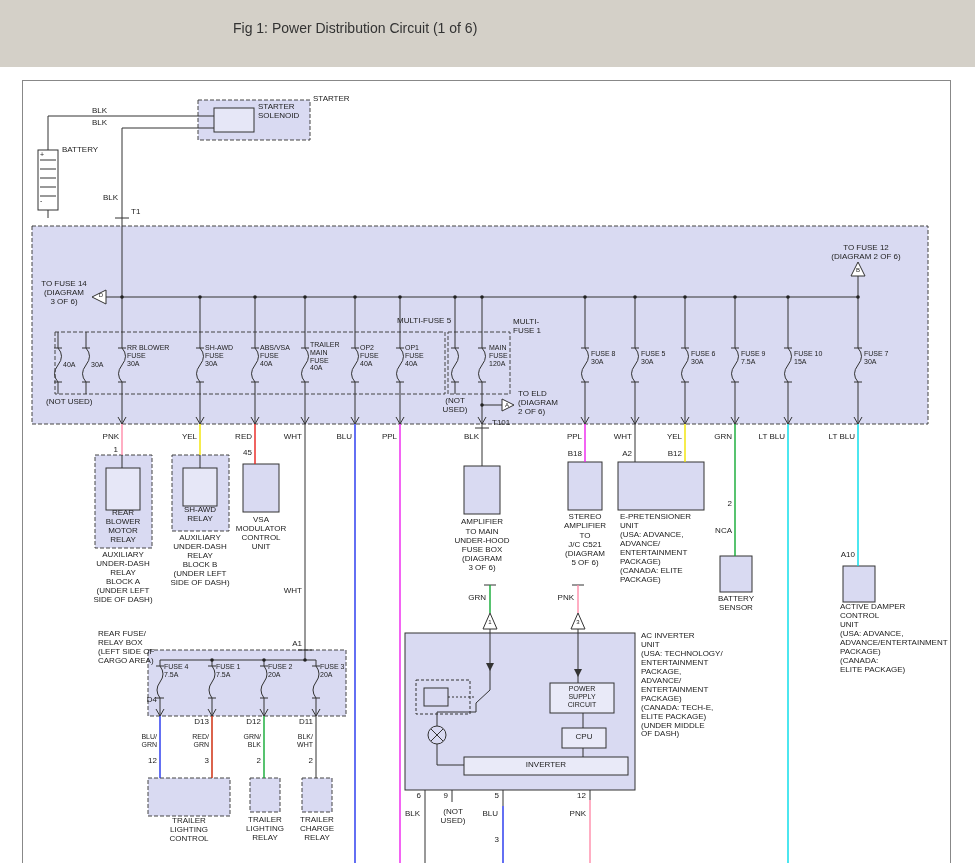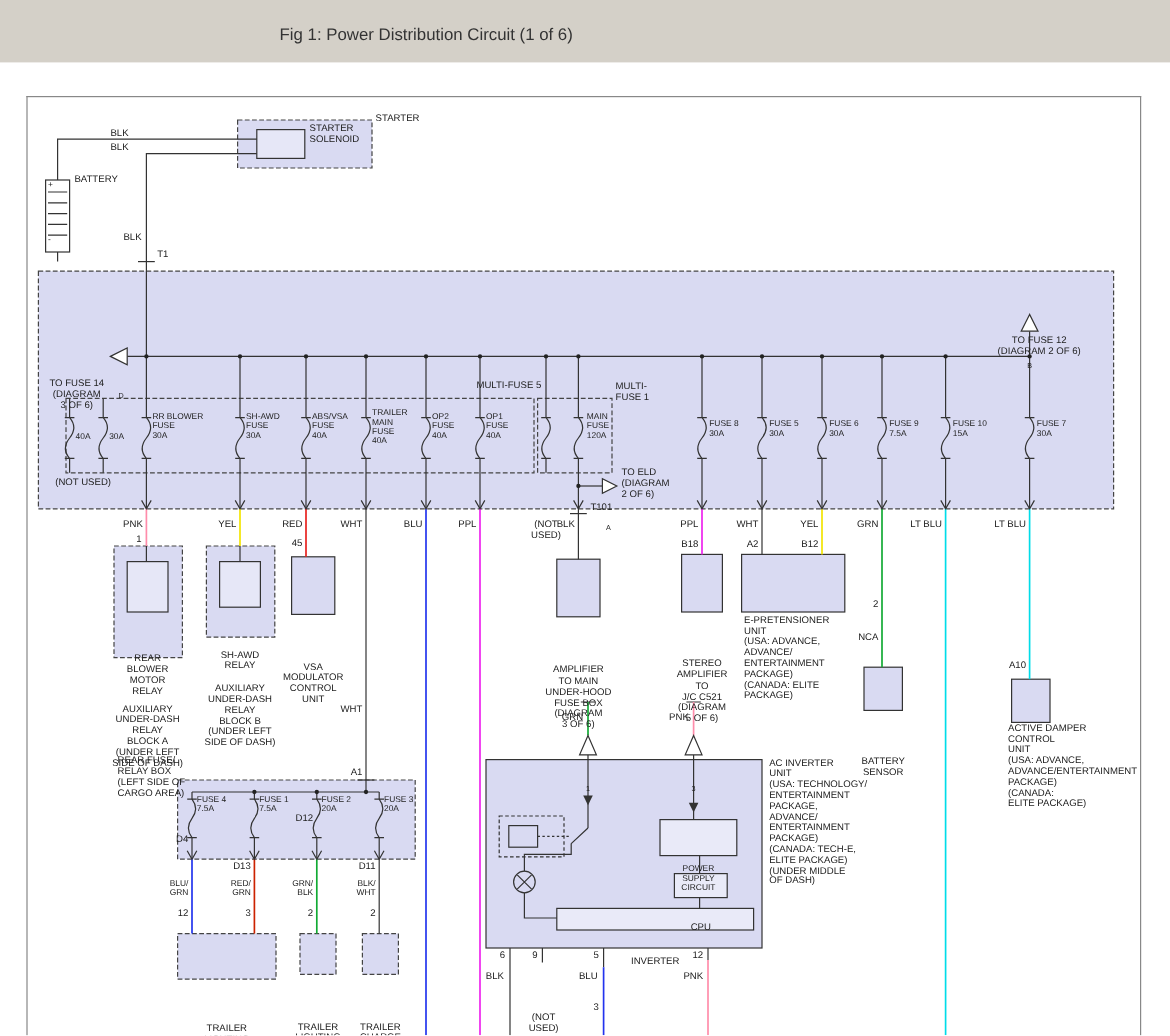--- a/index.html
+++ b/index.html
@@ -5,7 +5,7 @@
   * { margin:0; padding:0; box-sizing:border-box; }
   html,body { background:#fff; font-family:"Liberation Sans", sans-serif; }
   .stage { position:relative; width:975px; height:863px; background:#fff; overflow:hidden; }
-  .header { position:absolute; left:0; top:0; width:975px; height:52px; background:#d4d0c8; }
+  .header { position:absolute; left:0; top:0; width:975px; height:67px; background:#d4d0c8; }
   .title { position:absolute; left:233px; top:20px; font-size:14px; color:#333; }
   .frame { position:absolute; left:22px; top:80px; width:929px; height:783px;
            border:1px solid #888; border-bottom:none; }

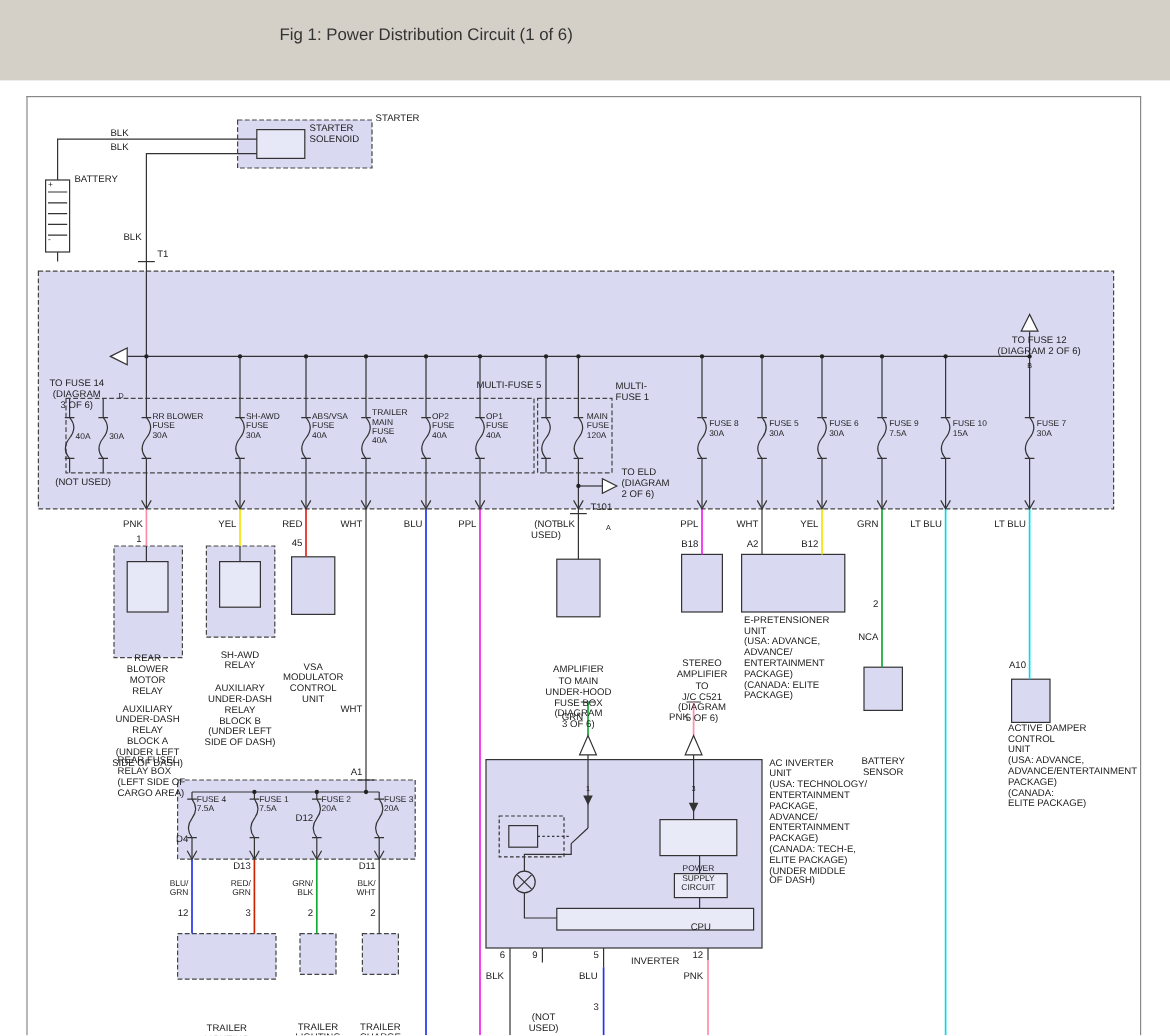--- a/index.html
+++ b/index.html
@@ -13,7 +13,7 @@
   .lbl { position:absolute; font-size:8px; line-height:1.12; color:#222; white-space:pre-line; z-index:3; }
   .s { font-size:7px; }
   .t { font-size:6px; line-height:1; }
-  .c { transform:translateX(-50%); text-align:center;margin-top:36px; }
+  .c { transform:translateX(-50%); text-align:center; }
   .r { transform:translateX(-100%); text-align:right; }
 </style>
 </head>

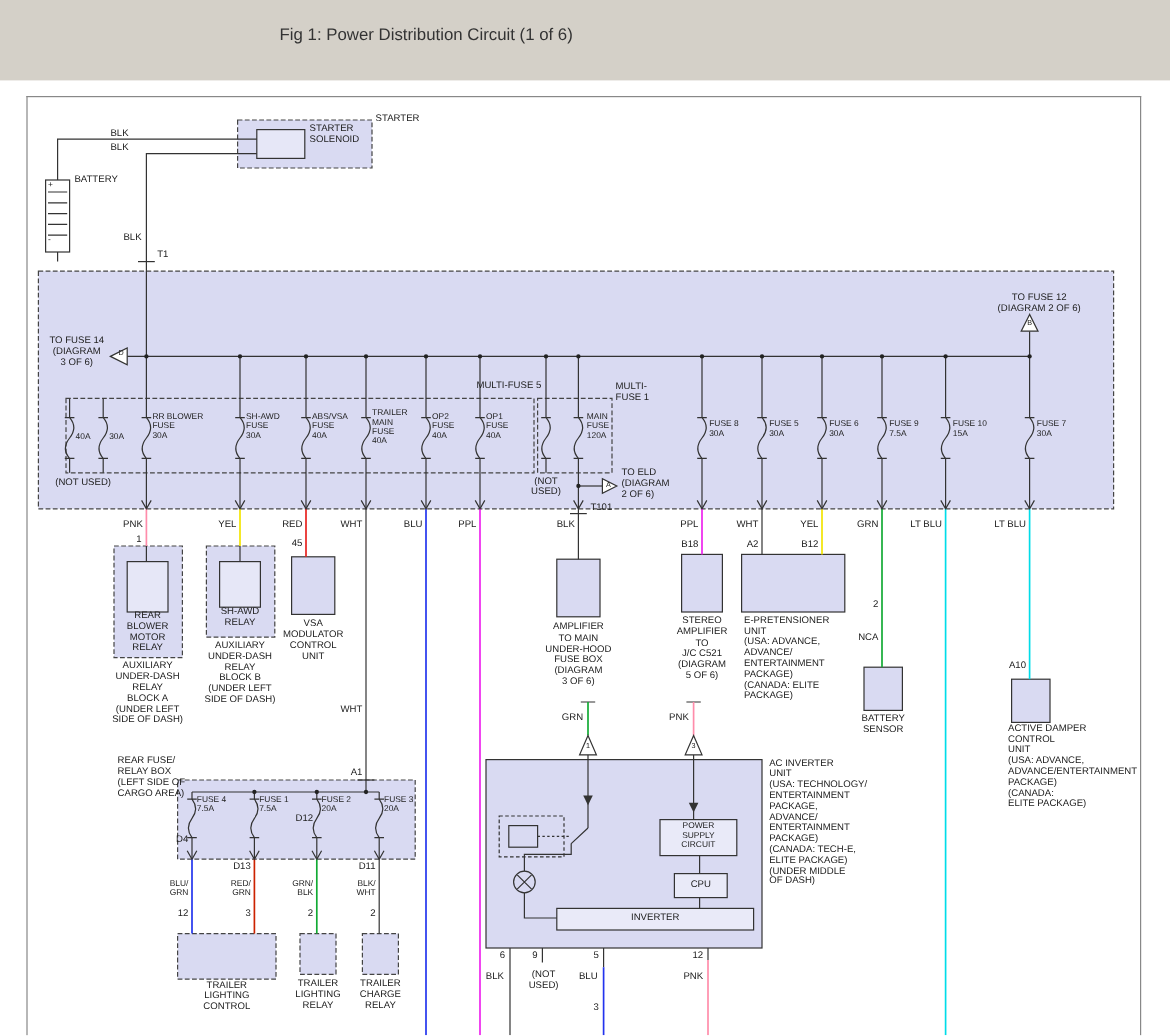--- a/index.html
+++ b/index.html
@@ -365,7 +365,7 @@
 20A</div>
   <div class="lbl r" style="left:157px;top:696px">D4</div>
   <div class="lbl r" style="left:209px;top:718px">D13</div>
-  <div class="lbl r" style="left:261px;top:678px">D12</div>
+  <div class="lbl r" style="left:261px;top:718px">D12</div>
   <div class="lbl r" style="left:313px;top:718px">D11</div>
   <div class="lbl r s" style="left:157px;top:733px">BLU/
 GRN</div>

